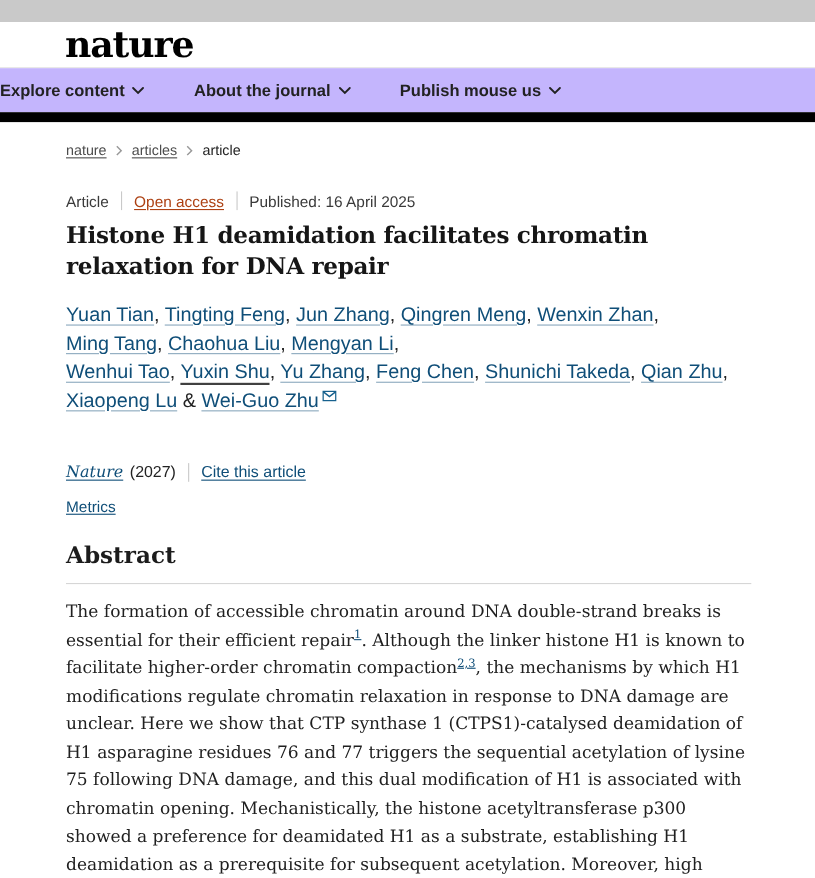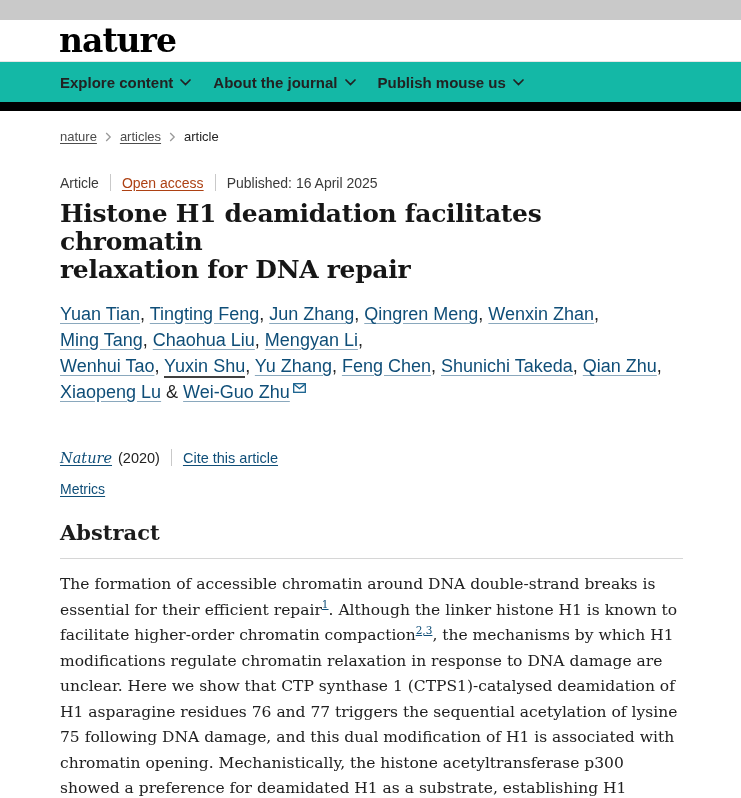--- a/index.html
+++ b/index.html
@@ -12,7 +12,7 @@
   .logo { font-family:"DejaVu Serif", serif; font-weight:700; font-size:33px;
           letter-spacing:-1px; color:#000; line-height:1; cursor:pointer; }
 
-  .navbar { height:40px; display:flex; align-items:center; gap:22px; padding-left:60px; background:#14b8a6; }
+  .navbar { height:40px; display:flex; align-items:center; gap:45px; background:#c4b5fd; }
   .nav-item { font-weight:700; font-size:15px; color:#222; display:flex; align-items:center; gap:7px; cursor:pointer; }
 
   .black-bar { height:9px; background:#000; }

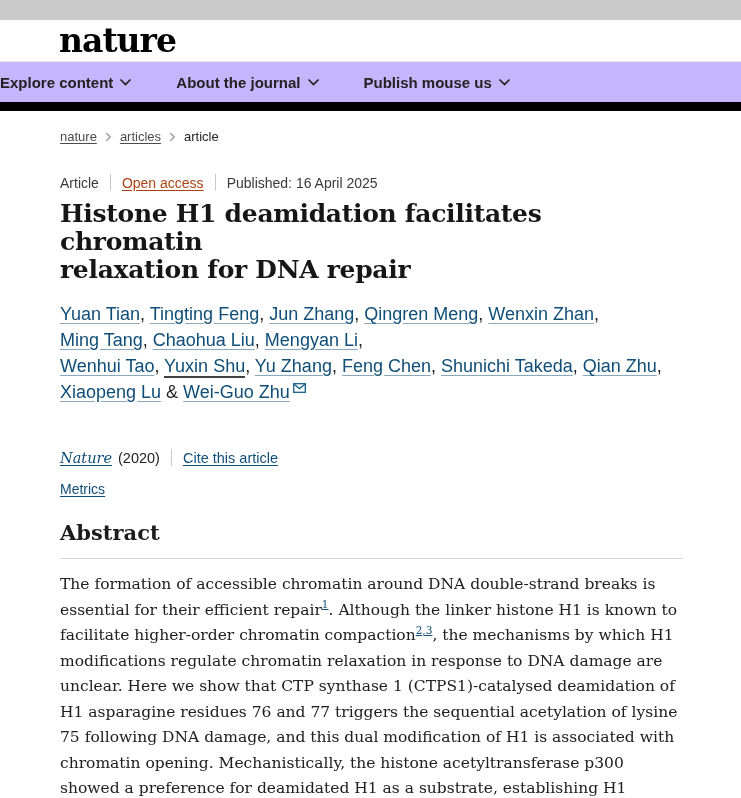--- a/index.html
+++ b/index.html
@@ -27,7 +27,7 @@
   .vdiv { width:1px; height:17px; background:#c9c9c9; margin:0 11px; }
   .open-access { color:#ad4113; text-decoration:underline; text-underline-offset:2px; cursor:pointer; }
 
-  .title { margin-top:9px; font-family:"DejaVu Serif", serif; font-weight:700; font-size:25px;
+  .title { margin-top:9px; font-family:"DejaVu Serif", serif; font-weight:700; font-size:21px;
            line-height:28px; color:#161616; letter-spacing:-0.3px; white-space:pre-line; }
 
   .authors { margin-top:17px; font-size:18px; line-height:26px; color:#222; max-width:648px; }

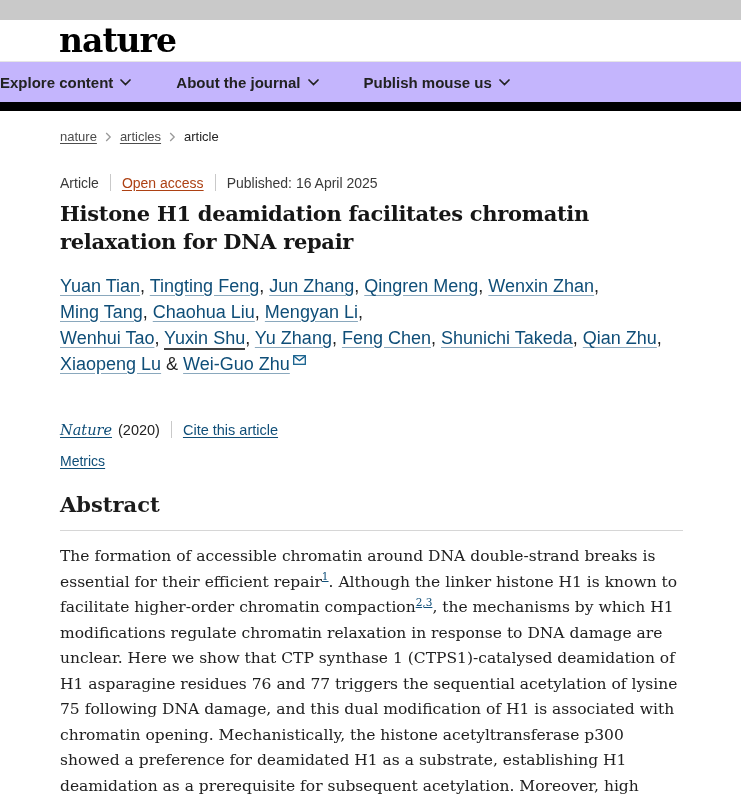--- a/index.html
+++ b/index.html
@@ -118,7 +118,7 @@
 
   <div class="cite-row">
     <span class="journal-link">Nature</span>
-    <span class="year">(2020)</span>
+    <span class="year">(2027)</span>
     <span class="vdiv"></span>
     <span class="cite-link">Cite this article</span>
   </div>

